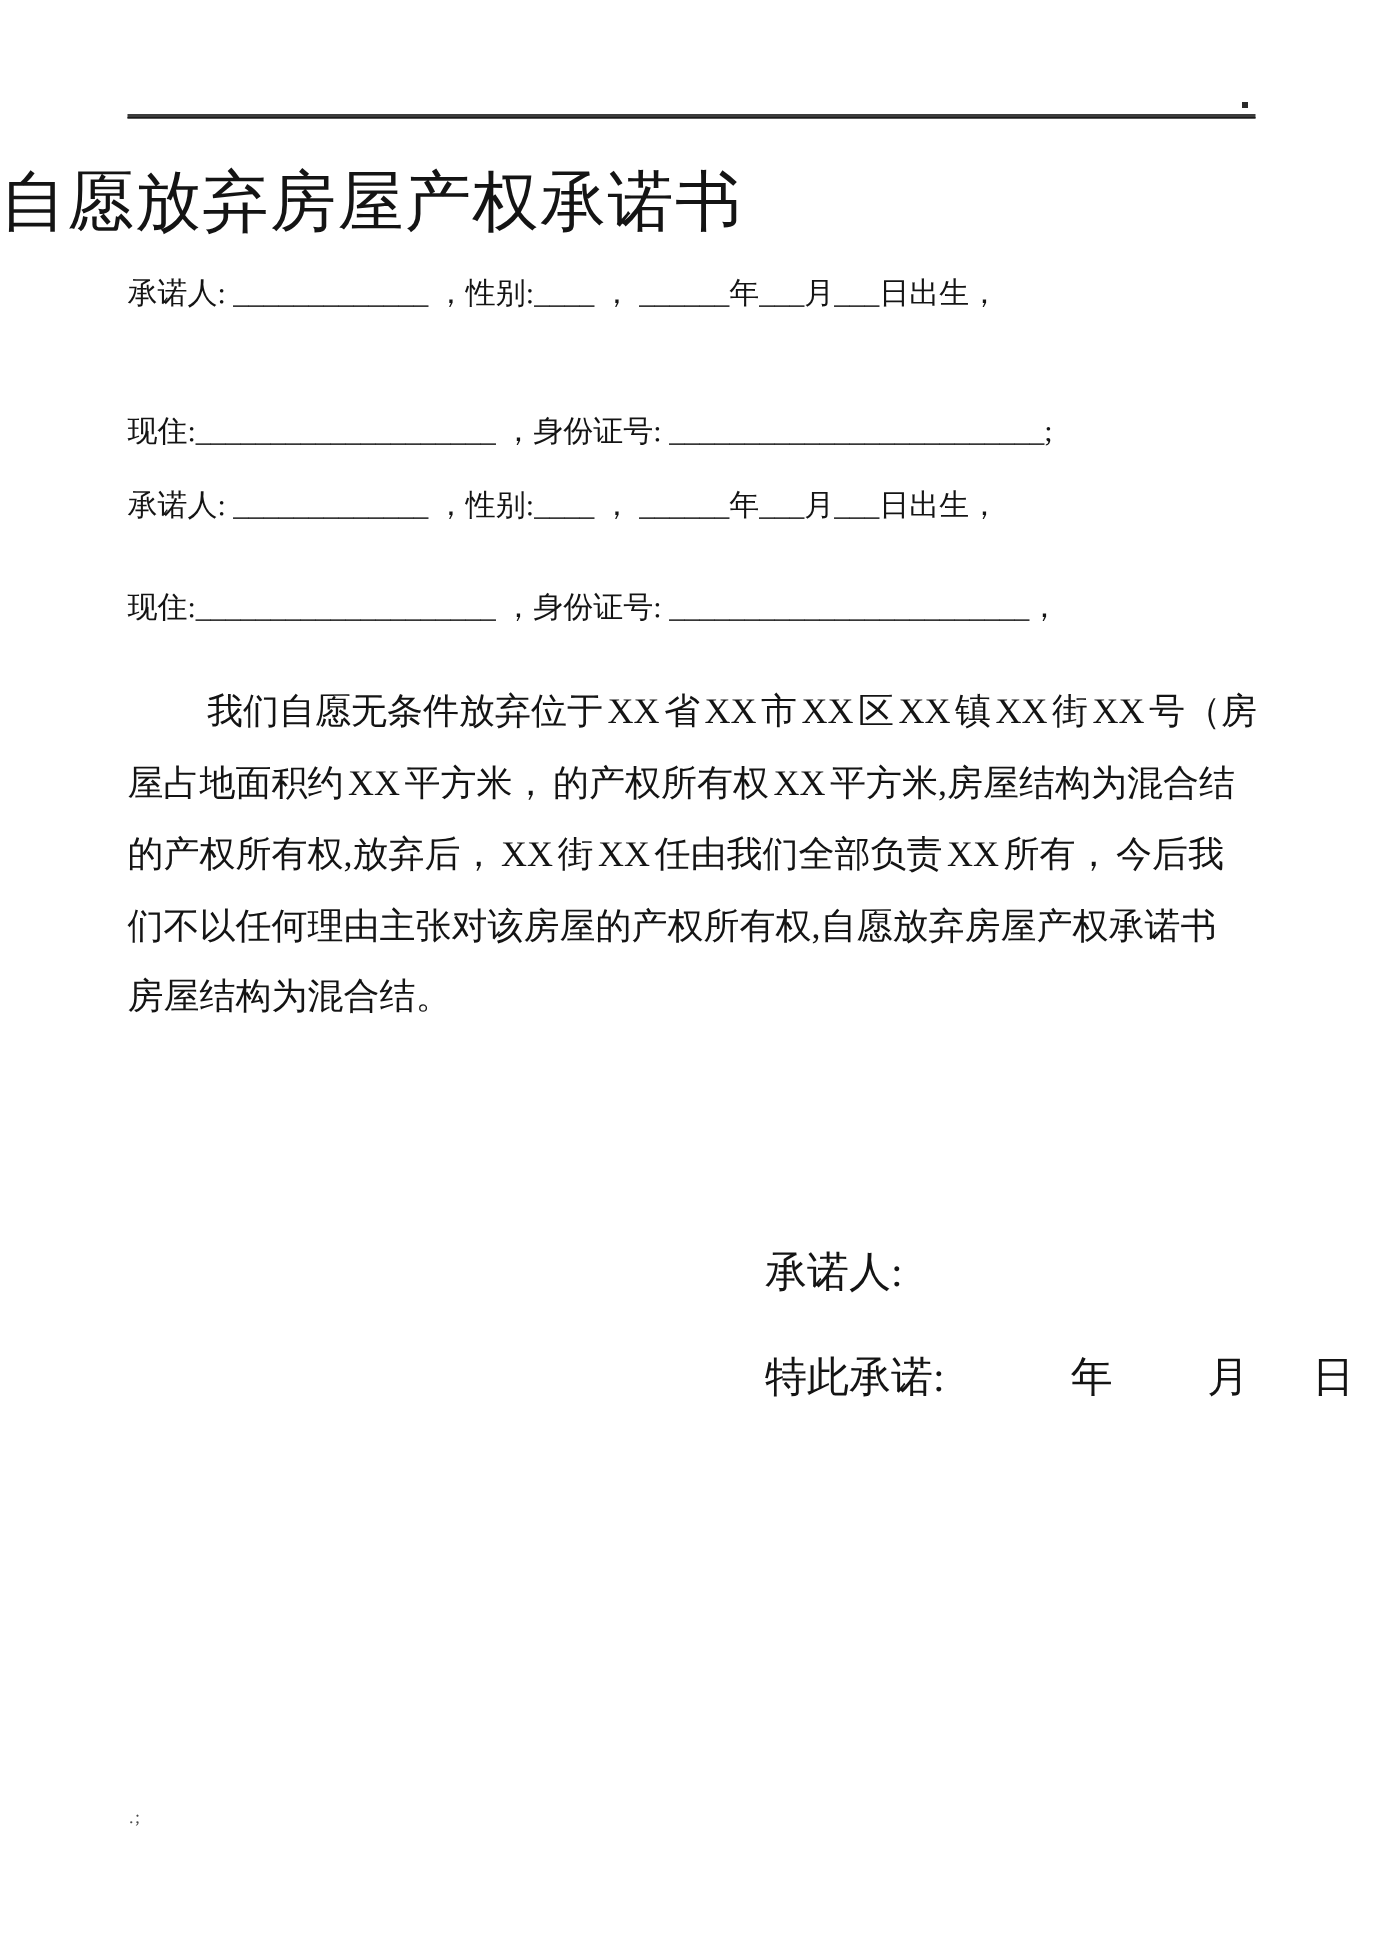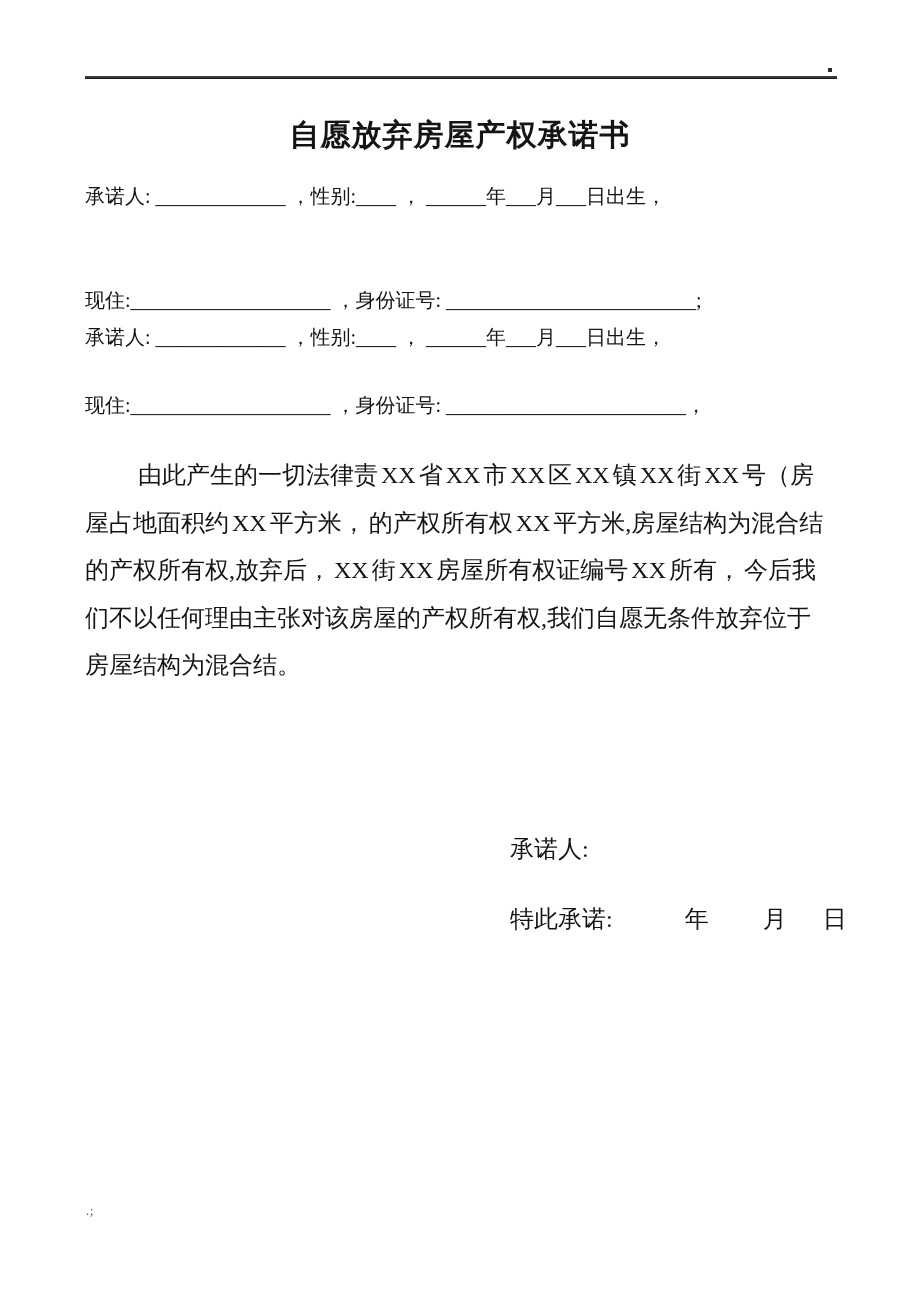--- a/index.html
+++ b/index.html
@@ -35,9 +35,8 @@
     left: 0;
     top: 112px;
     width: 100%;
-    text-align: center;
-    font-size: 30px;
-    font-weight: bold;
+    font-size: 44px;
+    font-weight: normal;
     letter-spacing: 1px;
     line-height: 46px;
     white-space: pre;

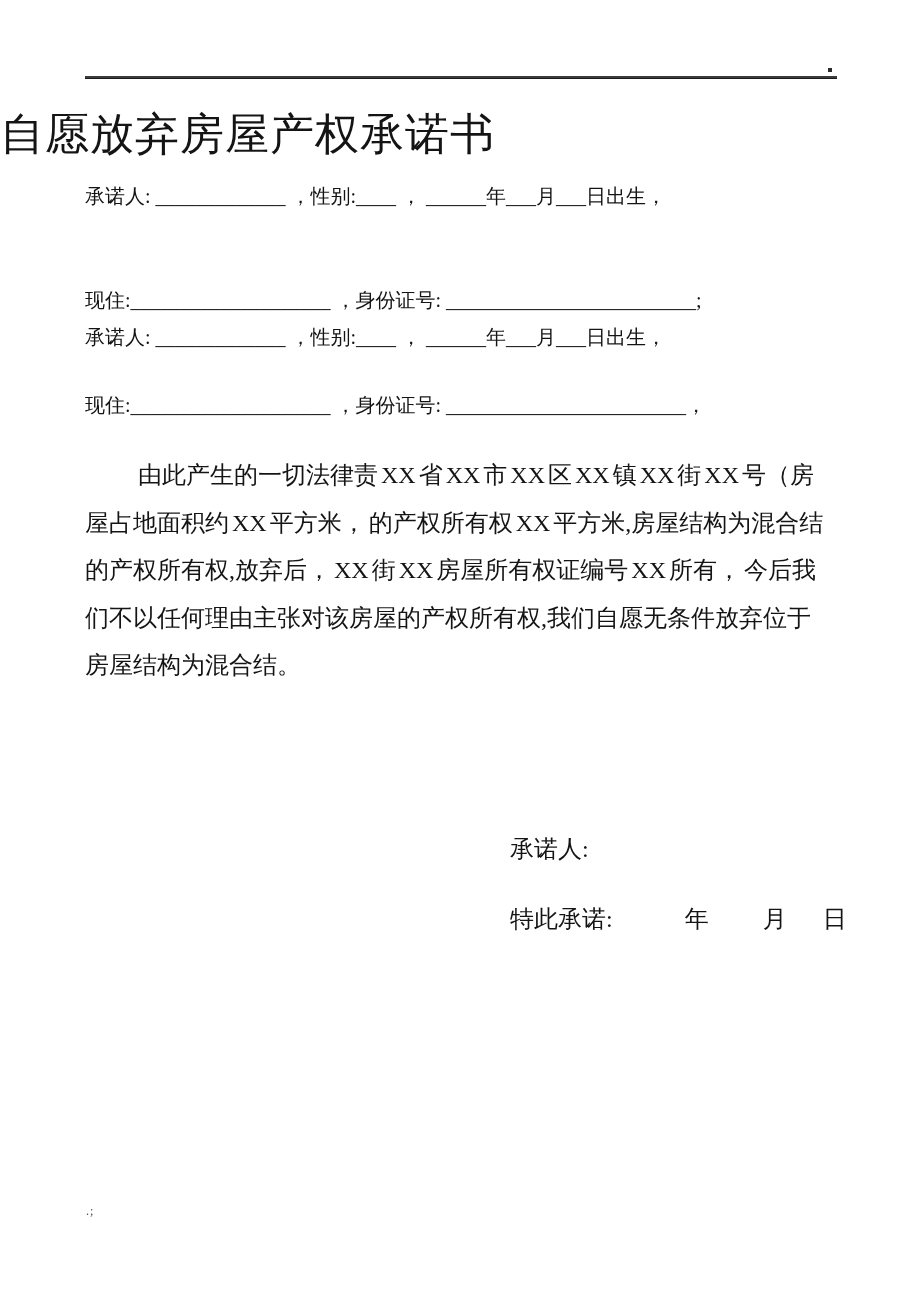--- a/index.html
+++ b/index.html
@@ -50,7 +50,7 @@
     white-space: pre;
   }
   .form-l1 { top: 180px; }
-  .form-l2 { top: 284px; }
+  .form-l2 { top: 272px; }
   .form-l3 { top: 321px; }
   .form-l4 { top: 389px; }
   .paragraph {

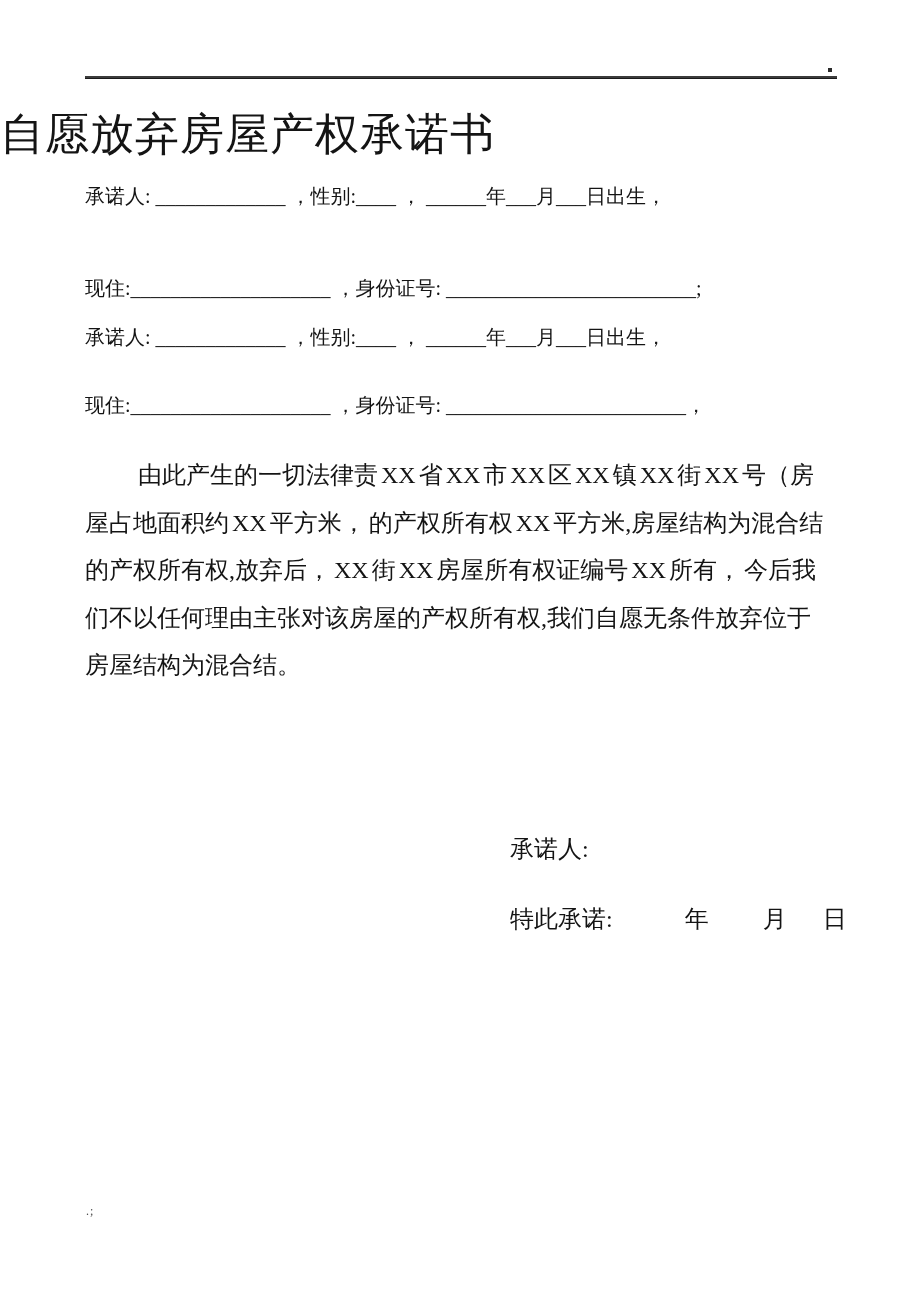--- a/index.html
+++ b/index.html
@@ -109,7 +109,7 @@
   <div class="doc-line form-l4">现住:____________________ ，身份证号: ________________________，</div>
 
   <div class="paragraph">
-    <div class="pline indent">由此产生的一切法律责 XX 省 XX 市 XX 区 XX 镇 XX 街 XX 号（房</div>
+    <div class="pline indent">我们自愿无条件放弃位于 XX 省 XX 市 XX 区 XX 镇 XX 街 XX 号（房</div>
     <div class="pline">屋占地面积约 XX 平方米， 的产权所有权 XX 平方米,房屋结构为混合结</div>
     <div class="pline">的产权所有权,放弃后， XX 街 XX 房屋所有权证编号 XX 所有， 今后我</div>
     <div class="pline">们不以任何理由主张对该房屋的产权所有权,我们自愿无条件放弃位于</div>

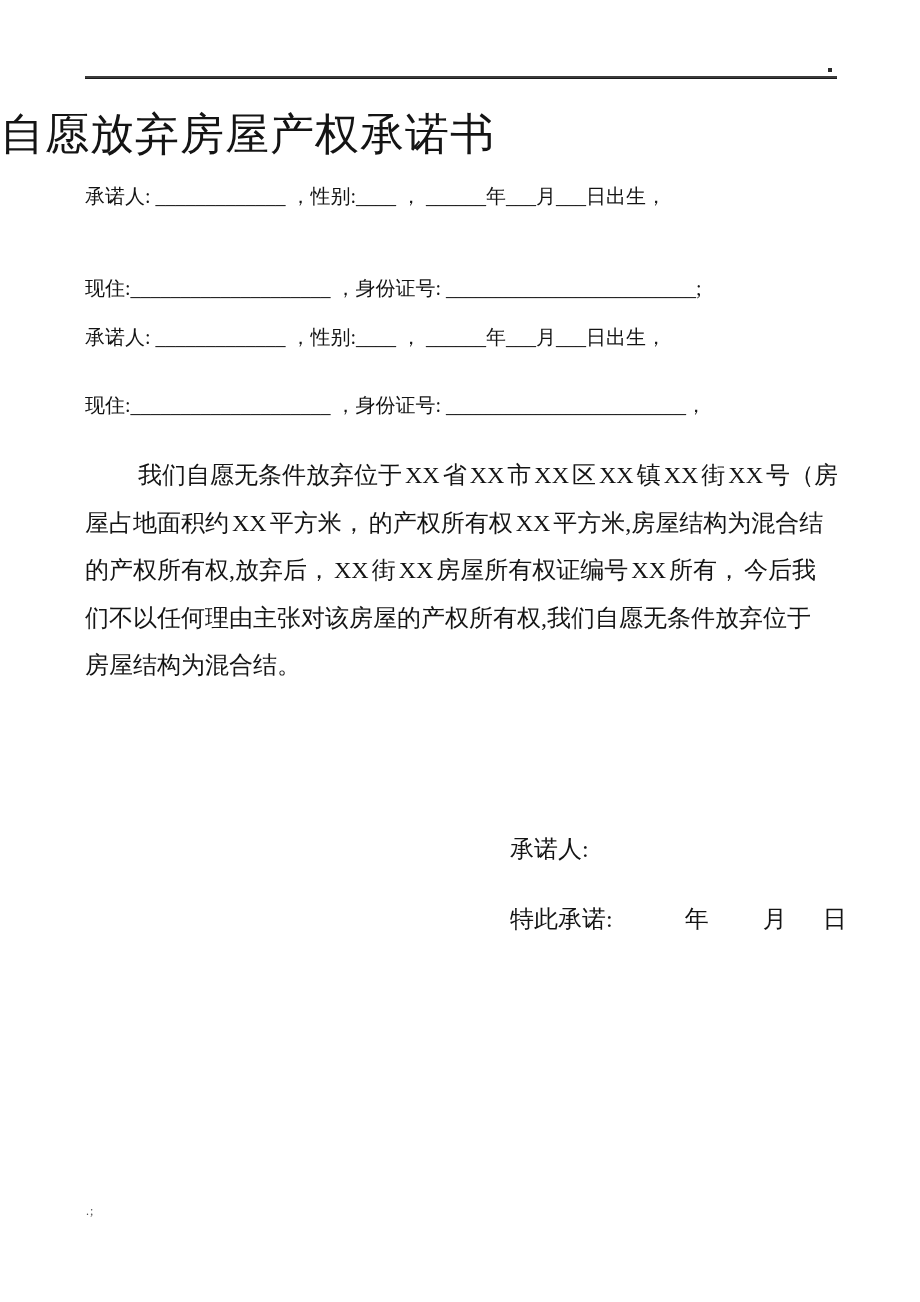--- a/index.html
+++ b/index.html
@@ -111,7 +111,7 @@
   <div class="paragraph">
     <div class="pline indent">我们自愿无条件放弃位于 XX 省 XX 市 XX 区 XX 镇 XX 街 XX 号（房</div>
     <div class="pline">屋占地面积约 XX 平方米， 的产权所有权 XX 平方米,房屋结构为混合结</div>
-    <div class="pline">的产权所有权,放弃后， XX 街 XX 房屋所有权证编号 XX 所有， 今后我</div>
+    <div class="pline">的产权所有权,放弃后， XX 街 XX 任由我们全部负责 XX 所有， 今后我</div>
     <div class="pline">们不以任何理由主张对该房屋的产权所有权,我们自愿无条件放弃位于</div>
     <div class="pline">房屋结构为混合结。</div>
   </div>

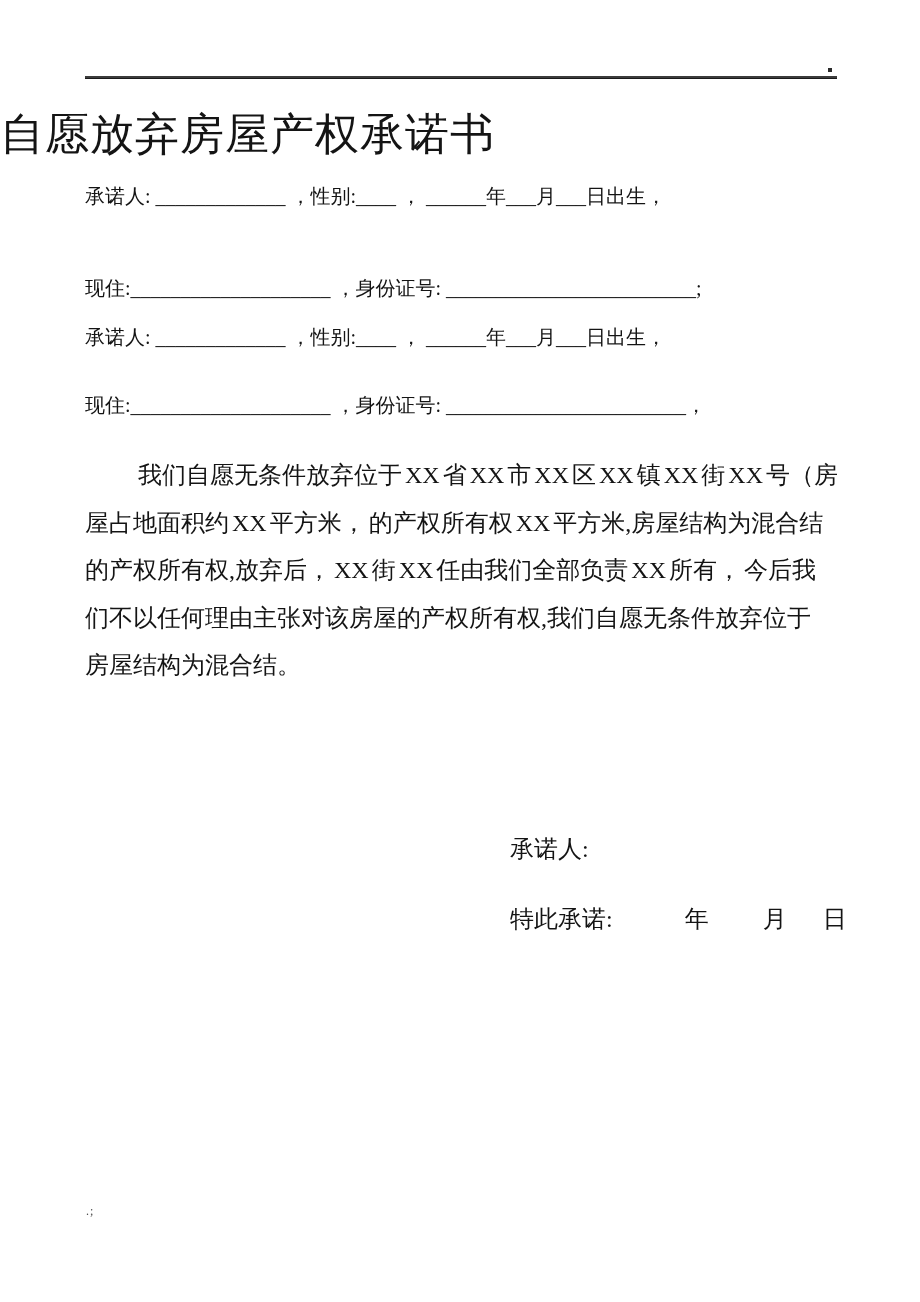--- a/index.html
+++ b/index.html
@@ -112,7 +112,7 @@
     <div class="pline indent">我们自愿无条件放弃位于 XX 省 XX 市 XX 区 XX 镇 XX 街 XX 号（房</div>
     <div class="pline">屋占地面积约 XX 平方米， 的产权所有权 XX 平方米,房屋结构为混合结</div>
     <div class="pline">的产权所有权,放弃后， XX 街 XX 任由我们全部负责 XX 所有， 今后我</div>
-    <div class="pline">们不以任何理由主张对该房屋的产权所有权,我们自愿无条件放弃位于</div>
+    <div class="pline">们不以任何理由主张对该房屋的产权所有权,自愿放弃房屋产权承诺书</div>
     <div class="pline">房屋结构为混合结。</div>
   </div>
 

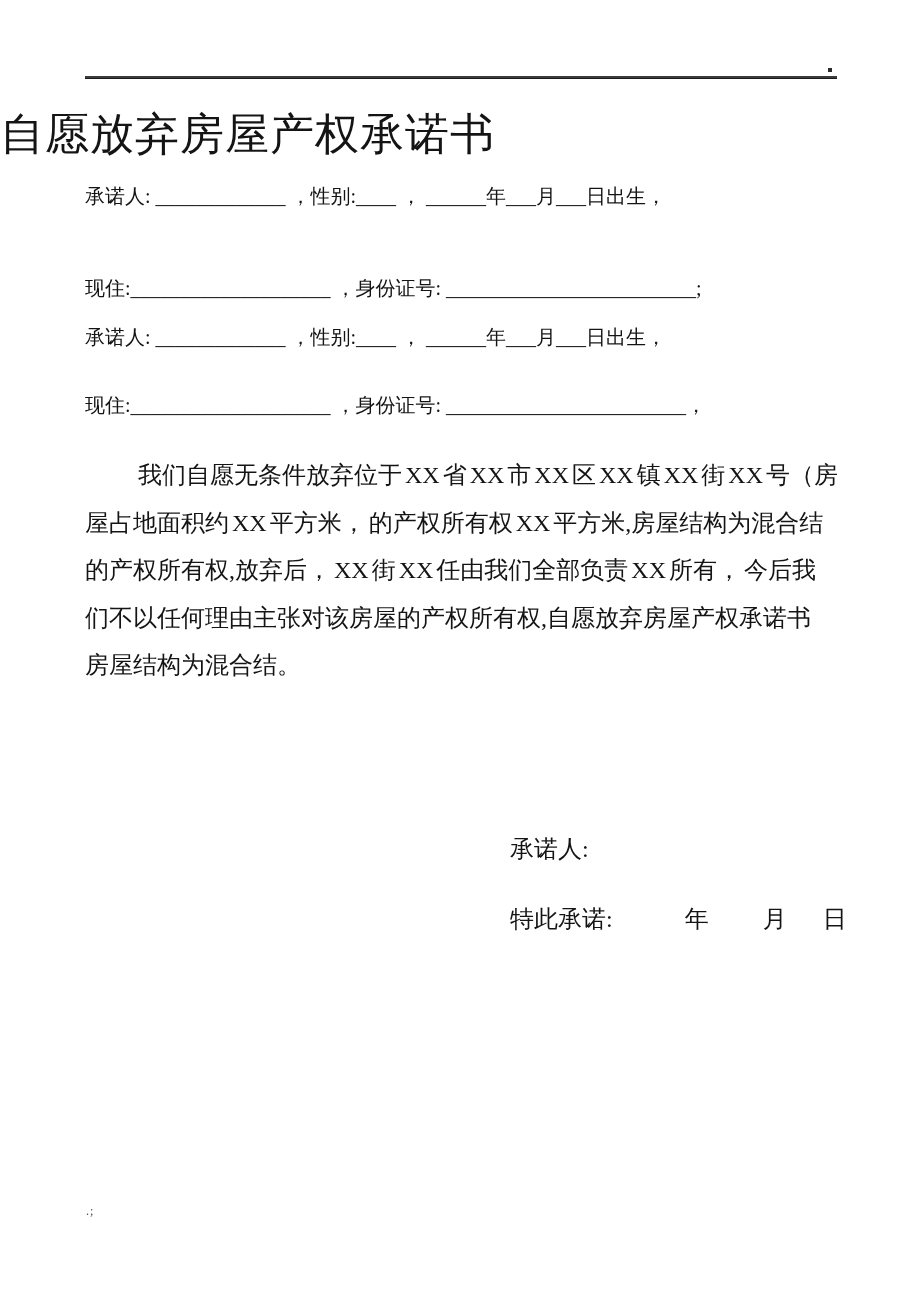--- a/index.html
+++ b/index.html
@@ -74,7 +74,7 @@
   .sig {
     position: absolute;
     left: 510px;
-    font-size: 24px;
+    font-size: 28px;
     line-height: 36px;
     white-space: pre;
   }

